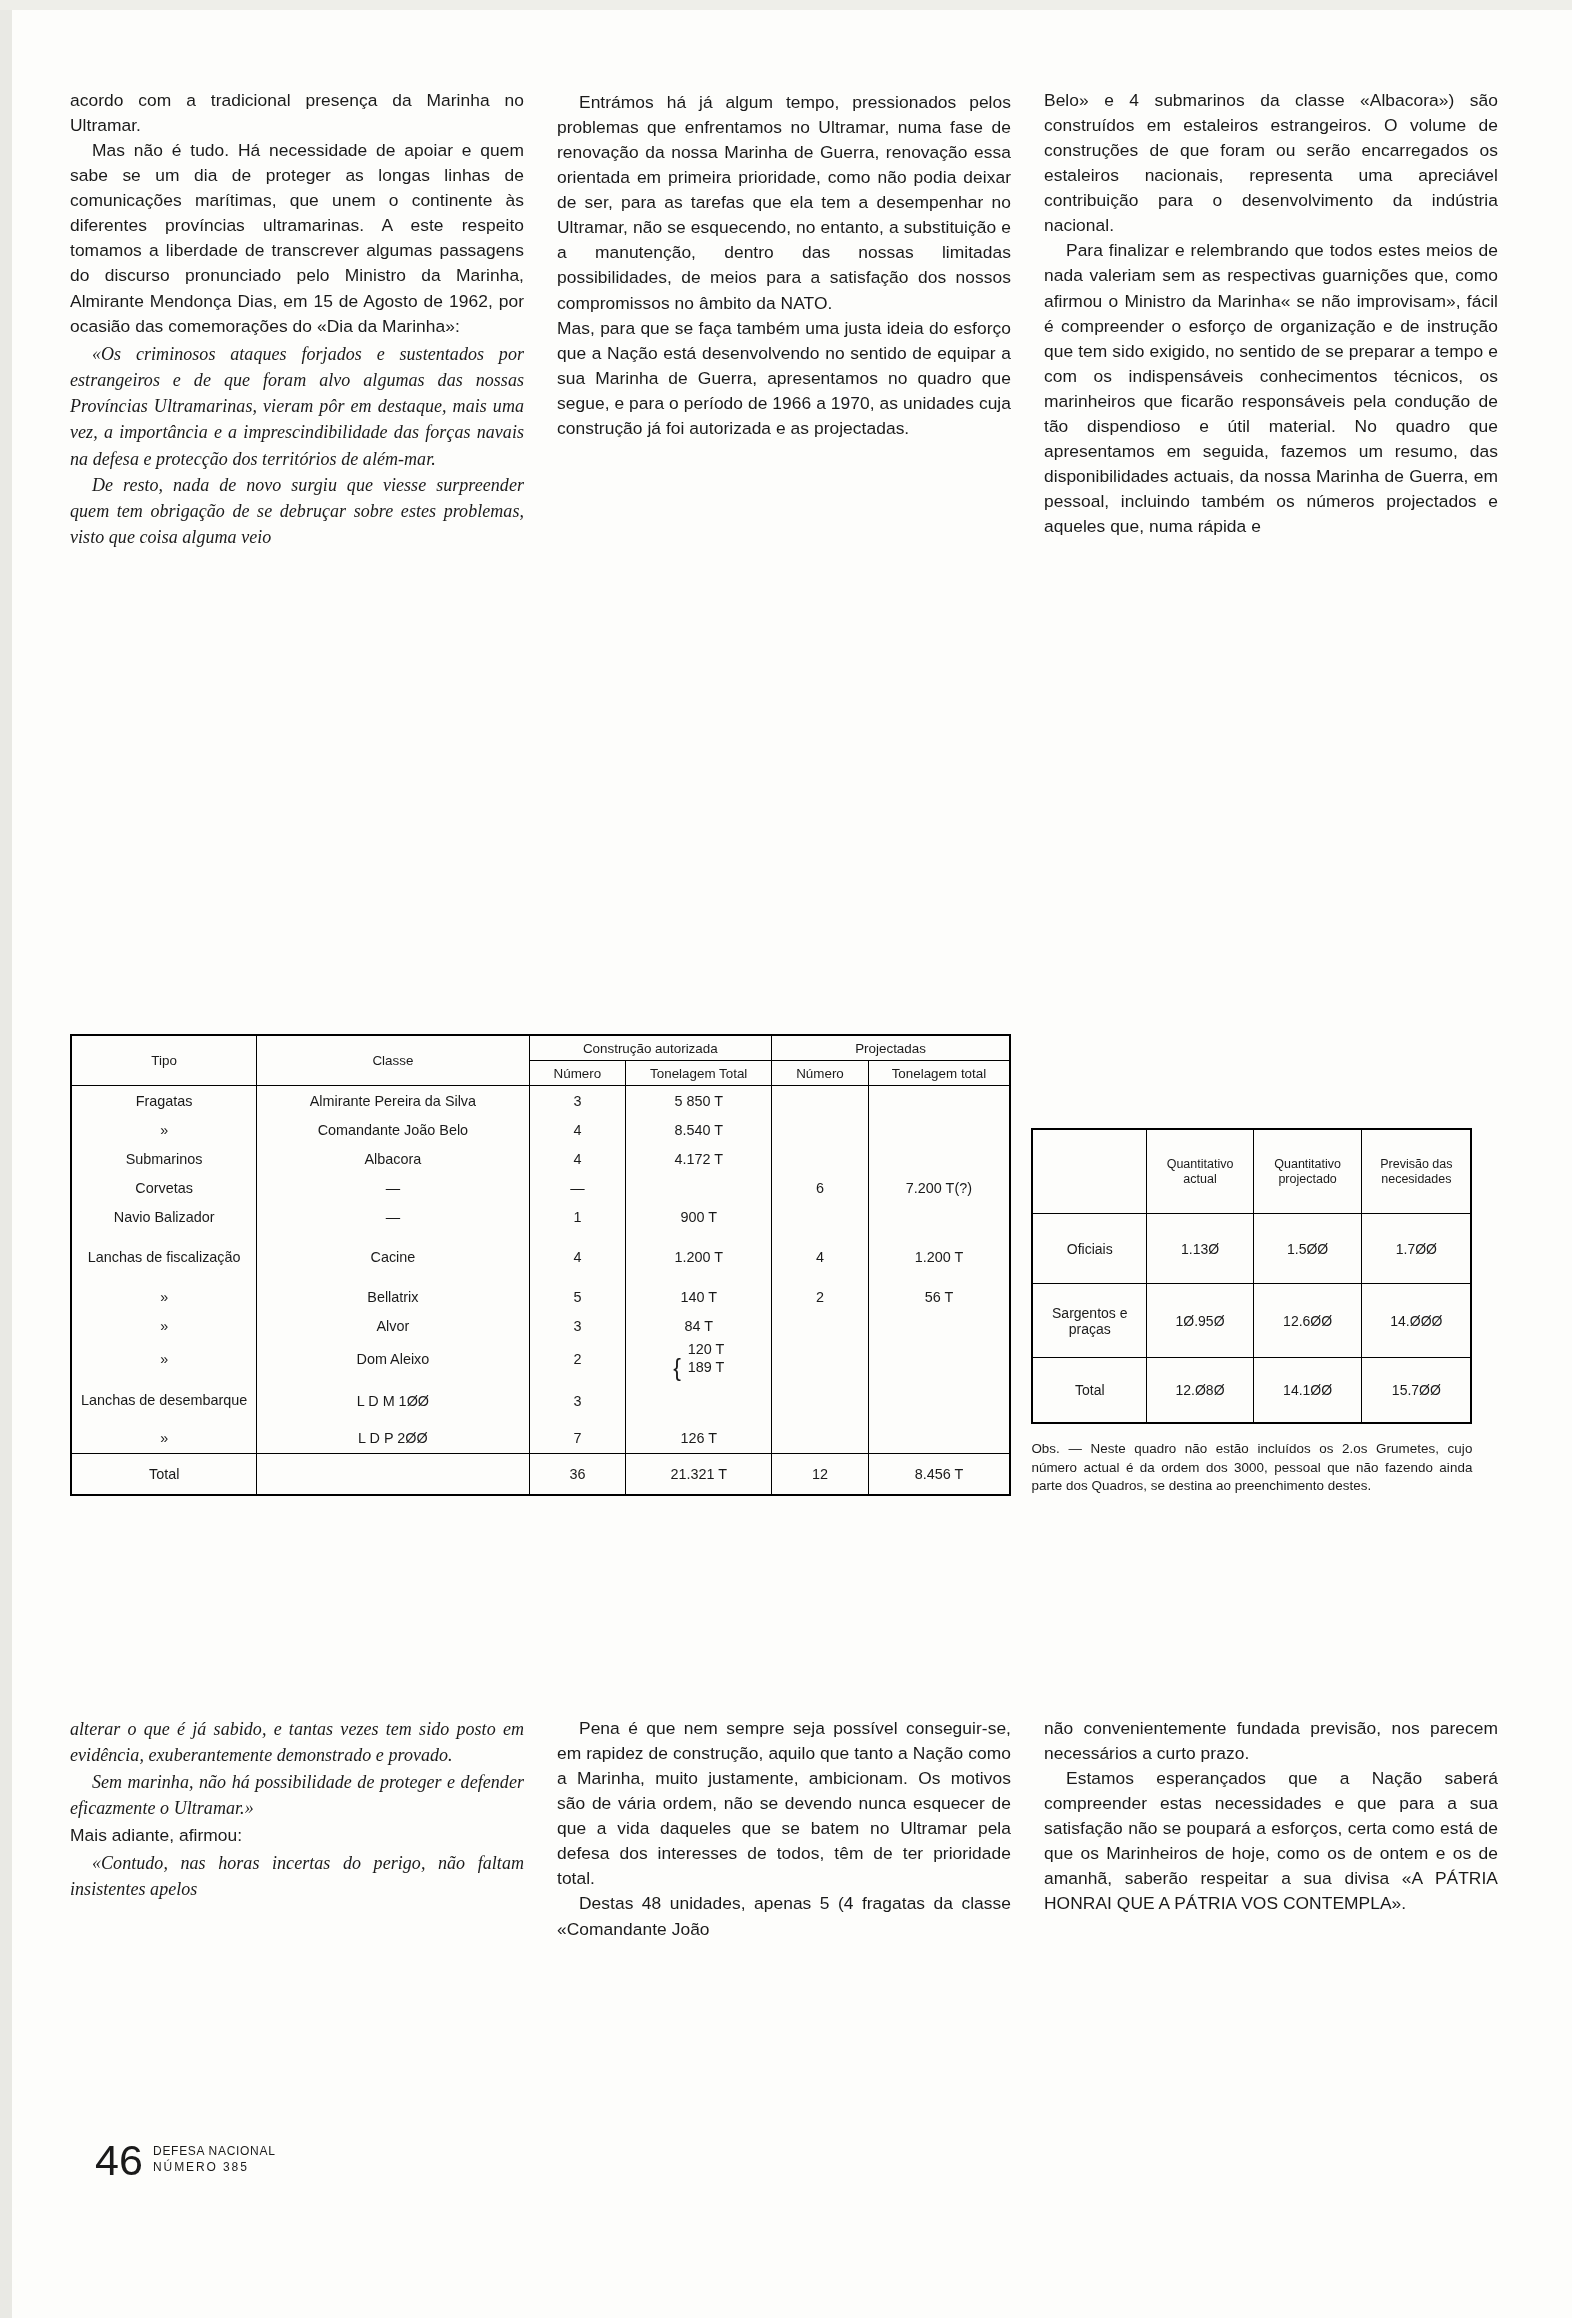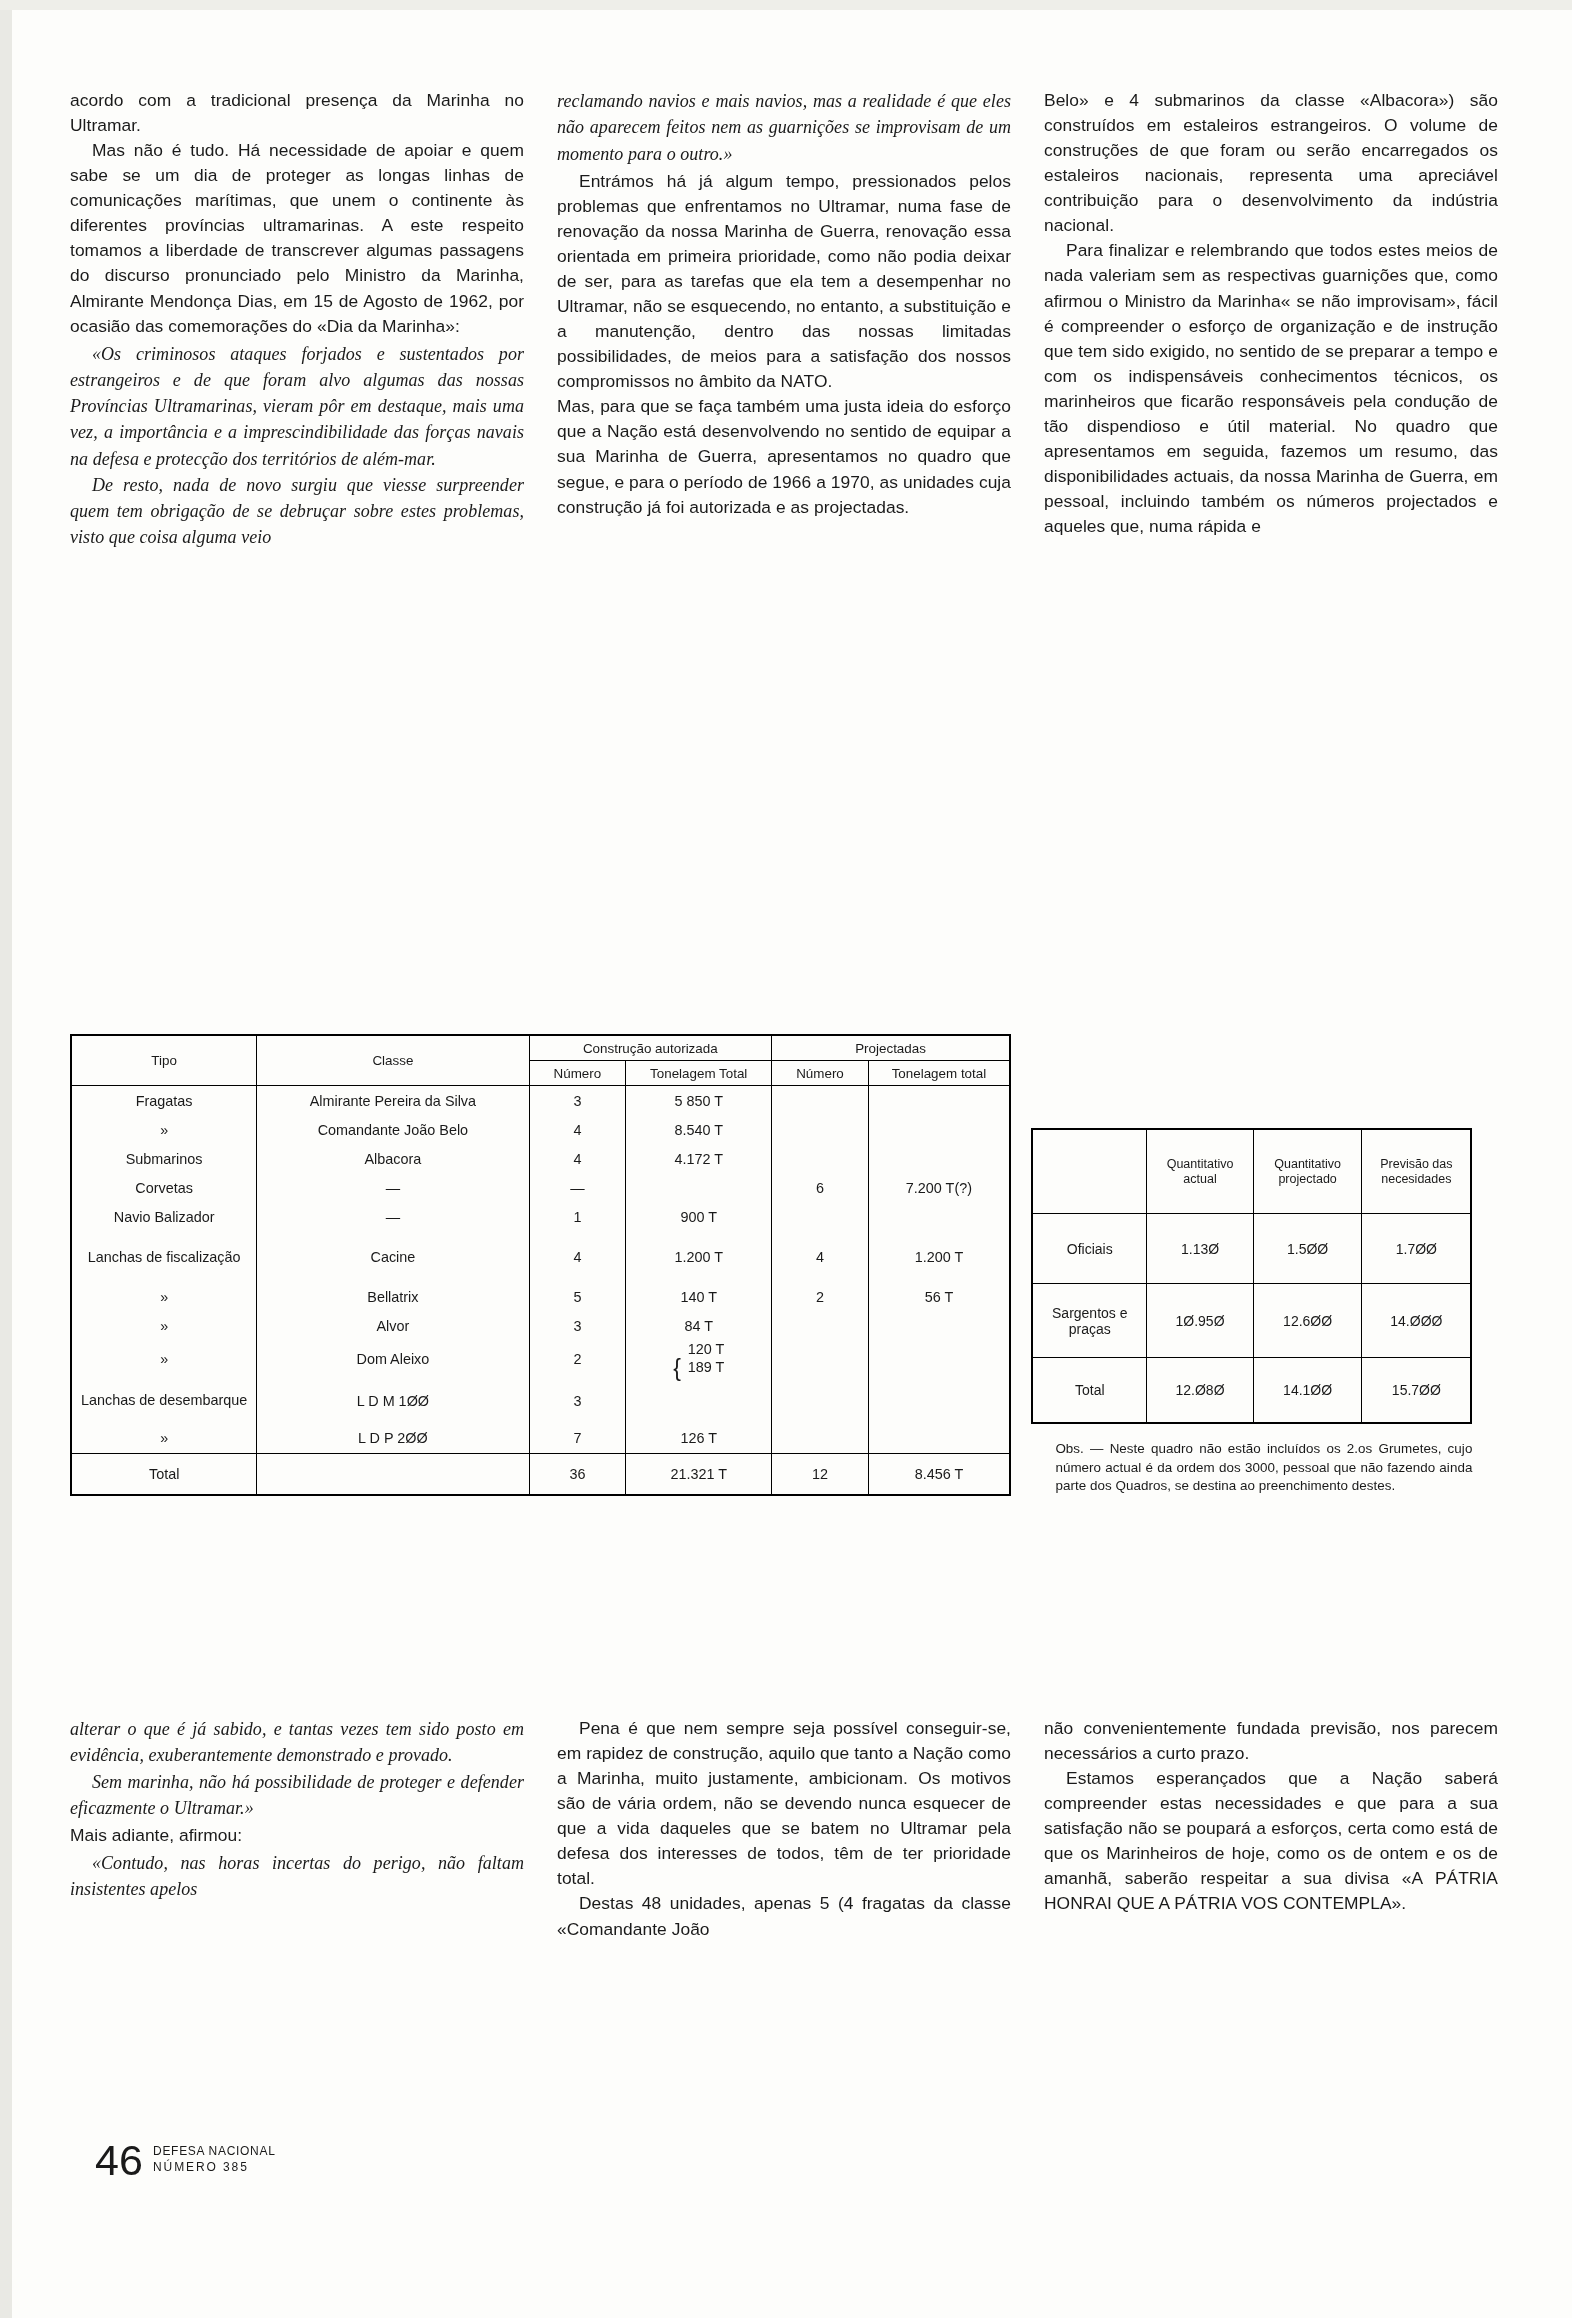--- a/index.html
+++ b/index.html
@@ -220,7 +220,6 @@
         <p class="indent serif-italic">De resto, nada de novo surgiu que viesse surpreender quem tem obrigação de se debruçar sobre estes problemas, visto que coisa alguma veio</p>
       </div>
       <div class="col">
-        <p class="serif-italic">reclamando navios e mais navios, mas a realidade é que eles não aparecem feitos nem as guarnições se improvisam de um momento para o outro.»</p>
         <p class="indent space-before">Entrámos há já algum tempo, pressionados pelos problemas que enfrentamos no Ultramar, numa fase de renovação da nossa Marinha de Guerra, renovação essa orientada em primeira prioridade, como não podia deixar de ser, para as tarefas que ela tem a desempenhar no Ultramar, não se esquecendo, no entanto, a substituição e a manutenção, dentro das nossas limitadas possibilidades, de meios para a satisfação dos nossos compromissos no âmbito da NATO.</p>
         <p>Mas, para que se faça também uma justa ideia do esforço que a Nação está desenvolvendo no sentido de equipar a sua Marinha de Guerra, apresentamos no quadro que segue, e para o período de 1966 a 1970, as unidades cuja construção já foi autorizada e as projectadas.</p>
       </div>

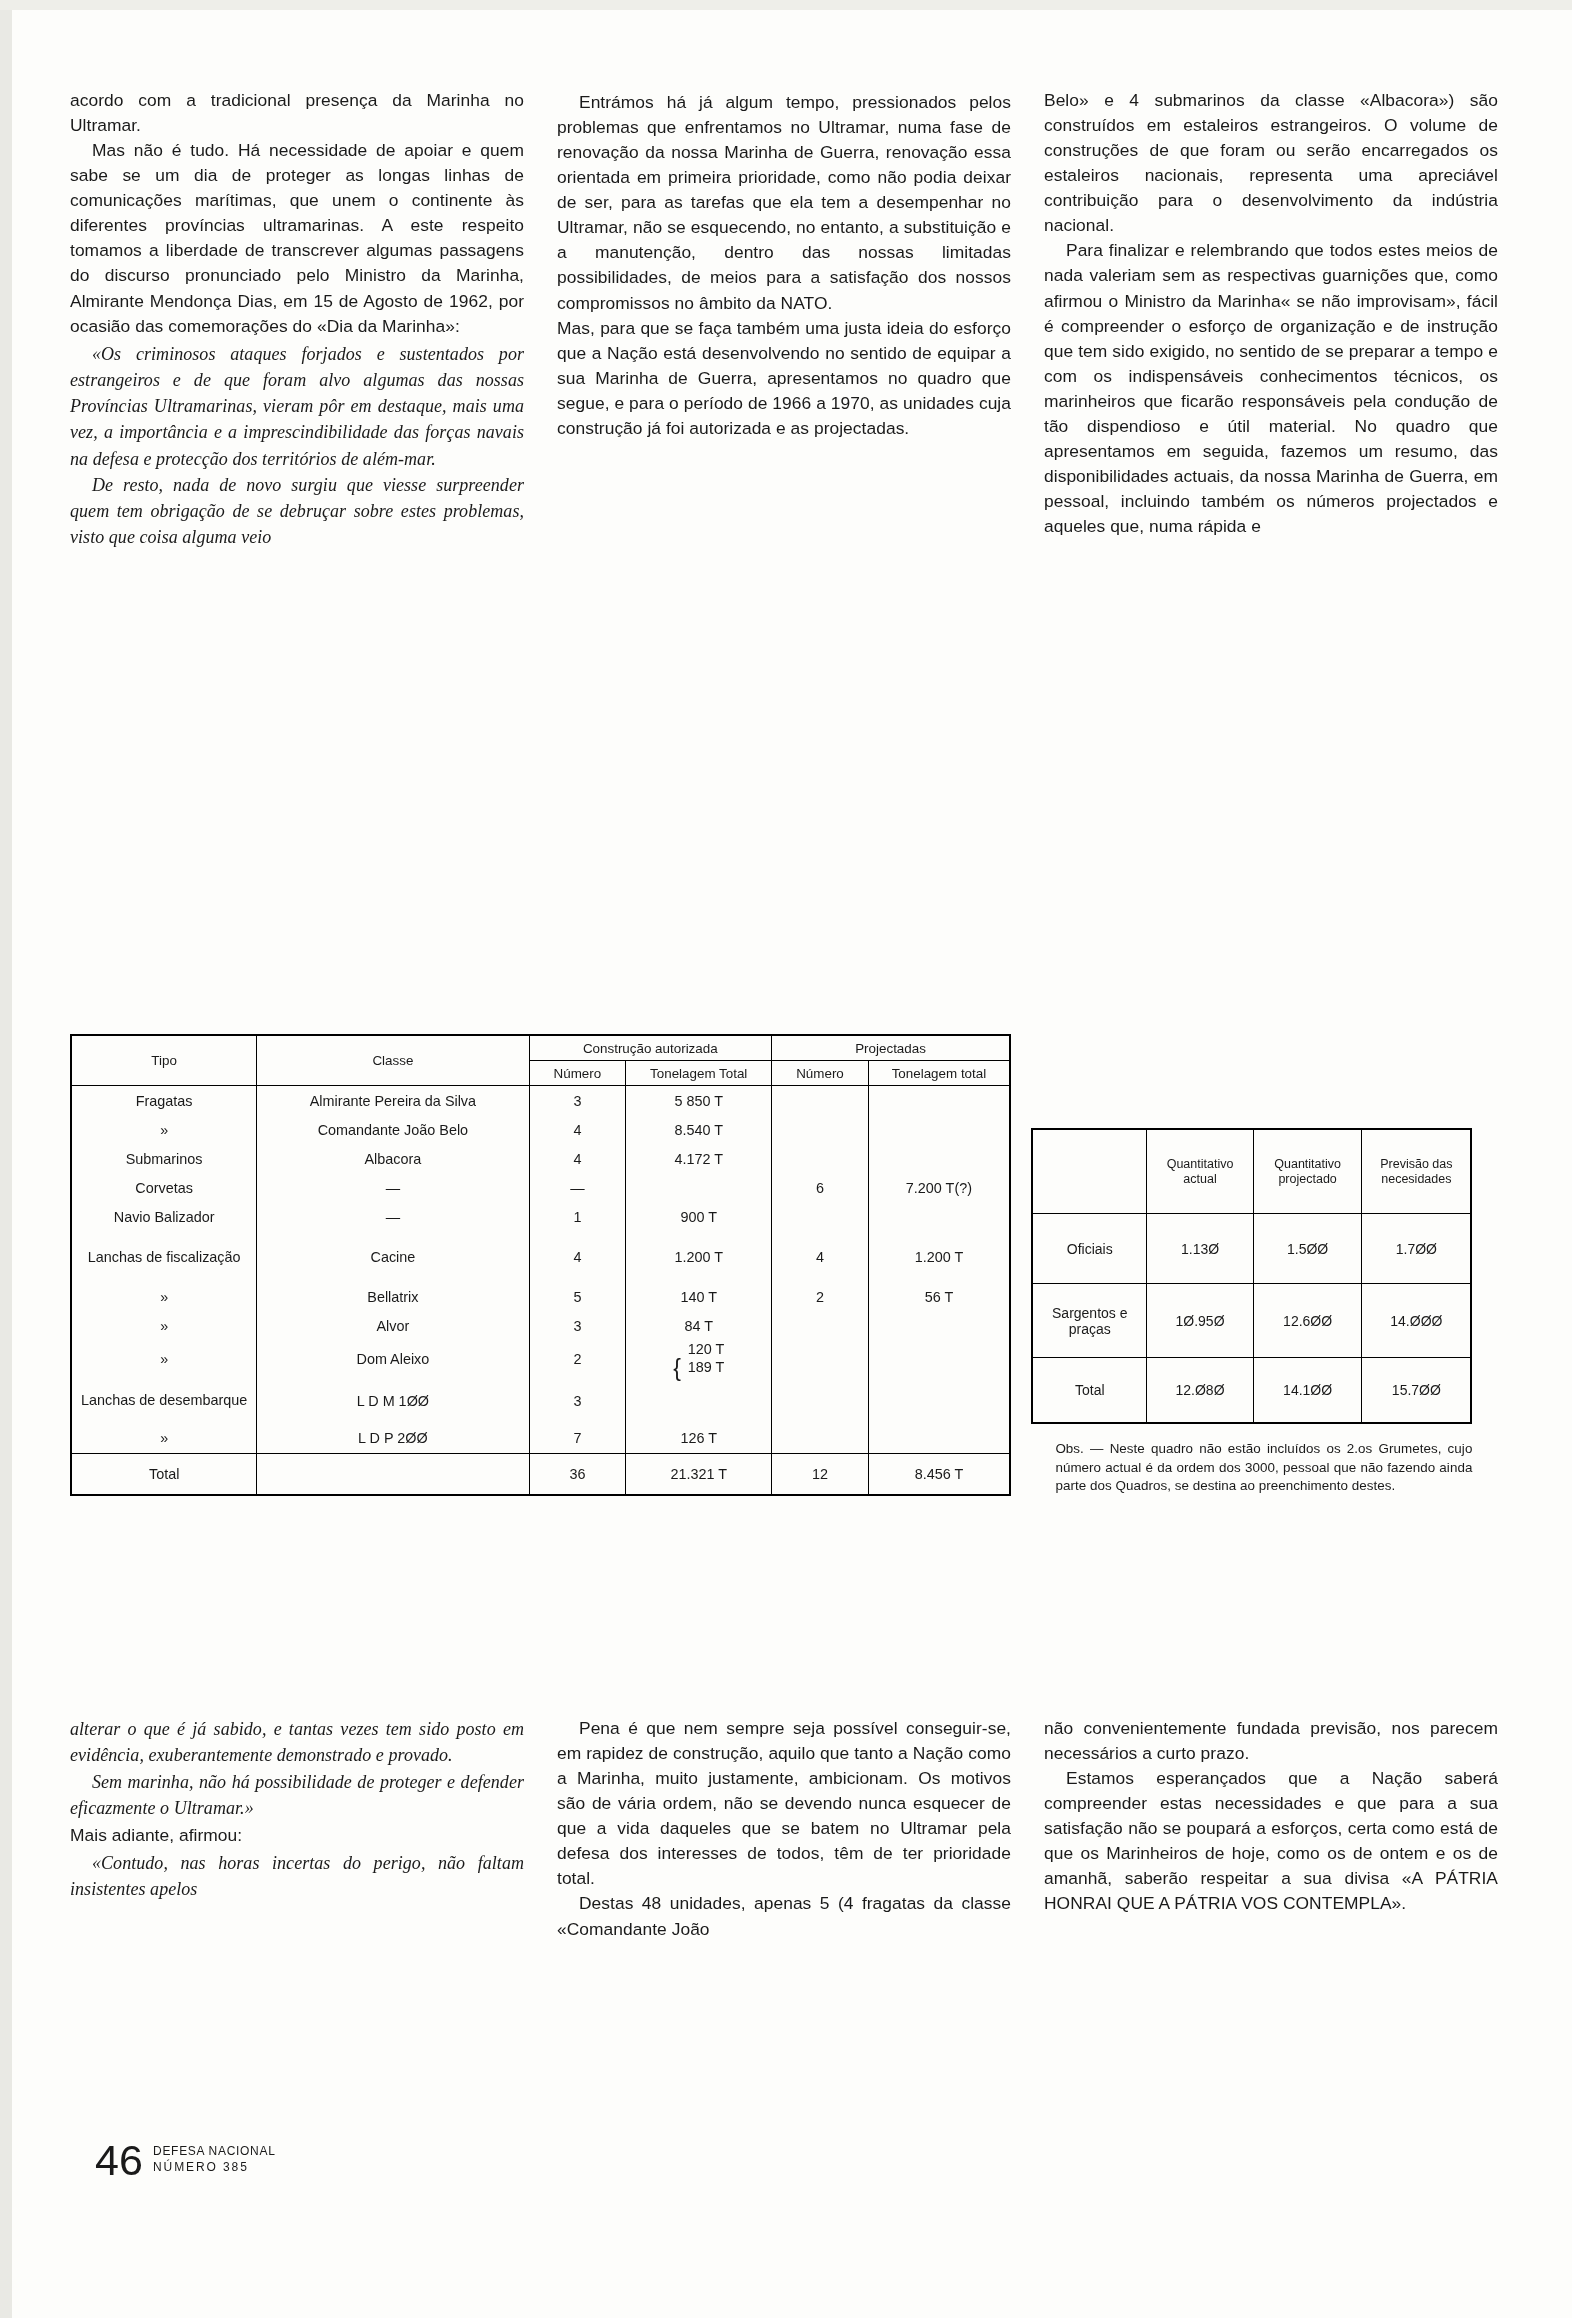--- a/index.html
+++ b/index.html
@@ -155,7 +155,6 @@
     font-size: 13.4px;
     line-height: 1.38;
     text-align: justify;
-    margin-left: 24px;
   }
 
   .brace {

